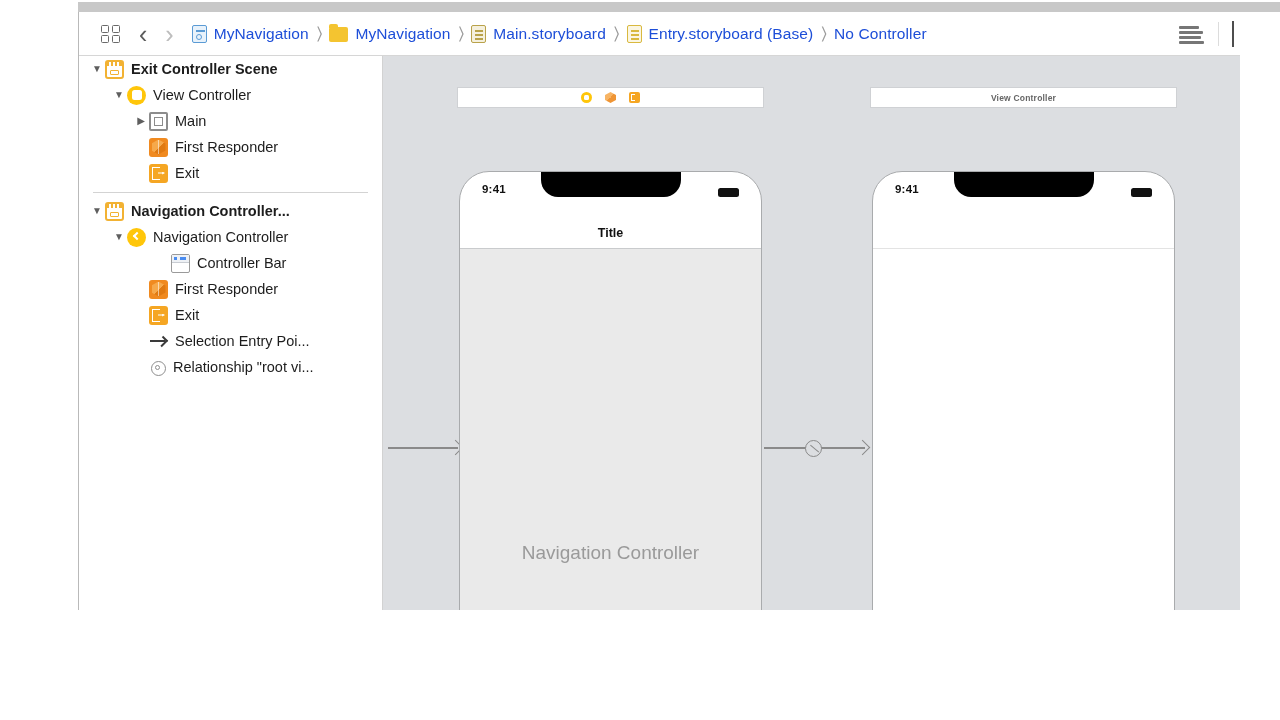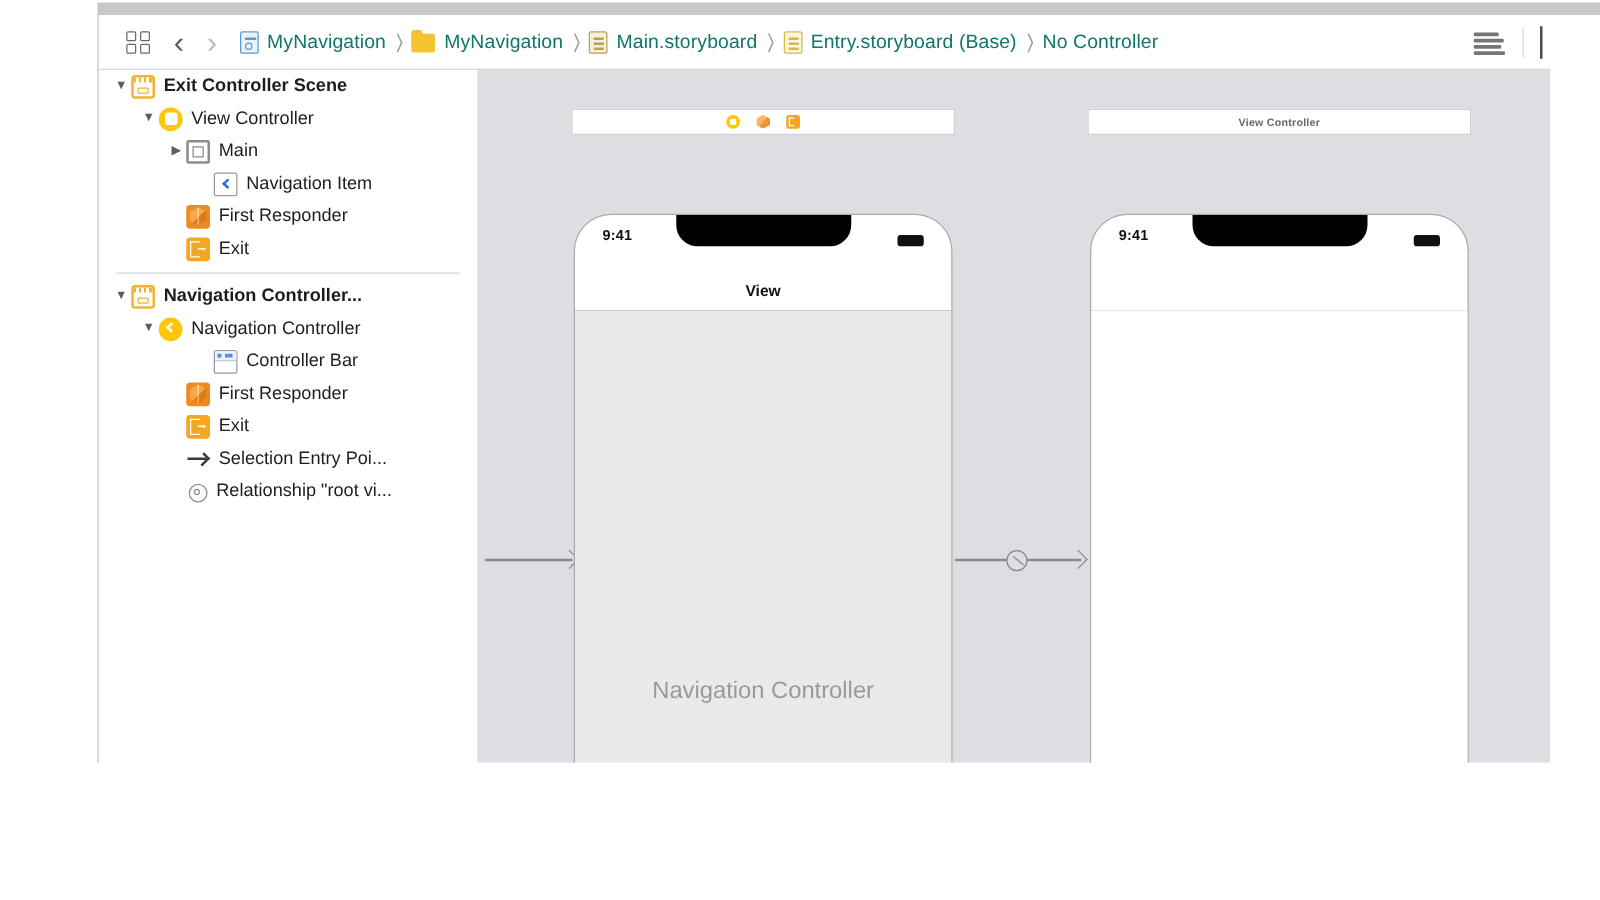--- a/index.html
+++ b/index.html
@@ -61,7 +61,7 @@
   .crumbs { display:flex; align-items:center; flex: 1 1 auto; white-space: nowrap; }
   .crumb { display:flex; align-items:center; }
   .crumb-label {
-    font-size: 15.5px; color: #0f766e; letter-spacing: .1px;
+    font-size: 15.5px; color: #1d4ed8; letter-spacing: .1px;
   }
   .crumb-sep {
     font-size: 17px; color: #9b9b9b; margin: 0 7px 0 8px; font-weight: 300;

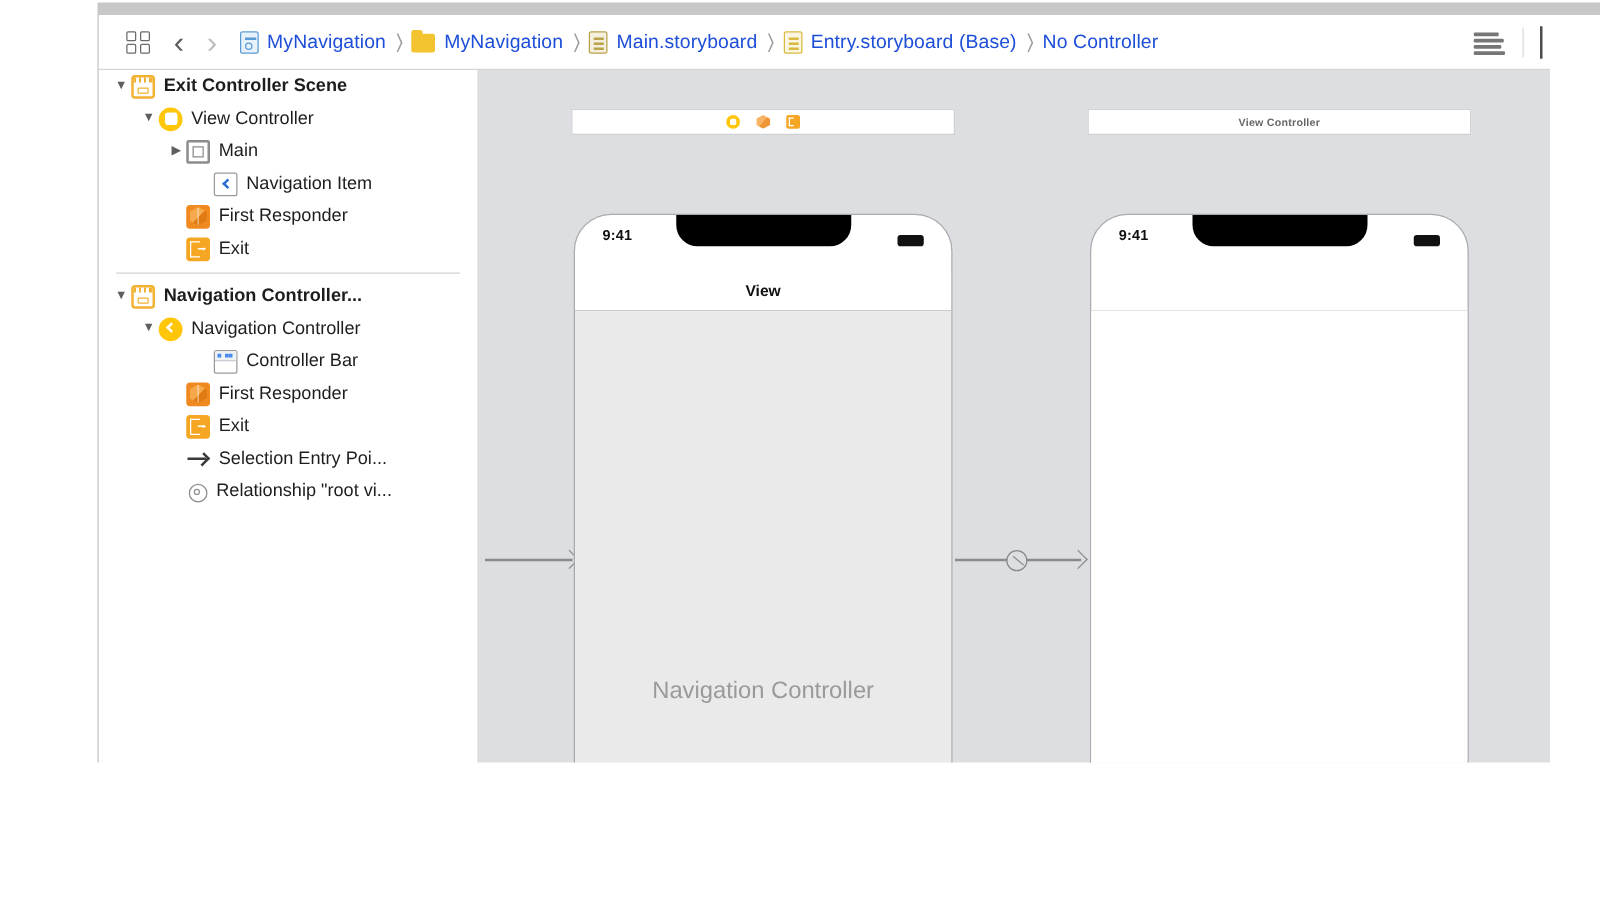--- a/index.html
+++ b/index.html
@@ -411,11 +411,6 @@
         <span class="row-label">Main</span>
       </div>
 
-      <div class="row" style="padding-left:76px">
-        <span class="disclosure spacer">▶</span>
-        <span class="ricon ic-navitem"></span>
-        <span class="row-label">Navigation Item</span>
-      </div>
 
       <div class="row" style="padding-left:54px">
         <span class="disclosure spacer">▶</span>

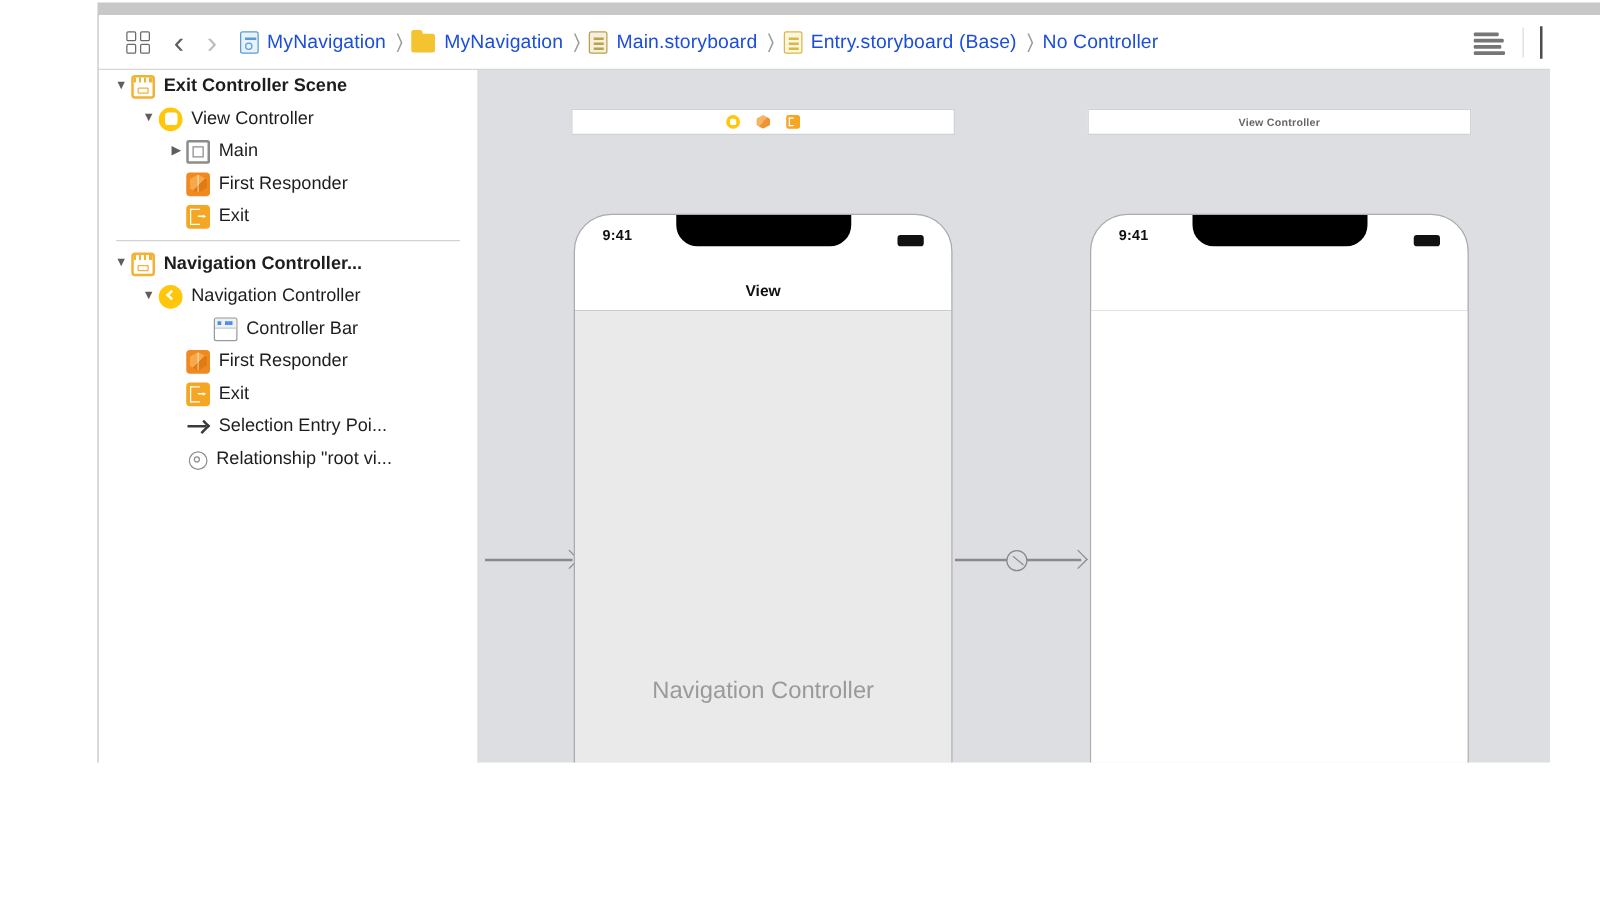--- a/index.html
+++ b/index.html
@@ -493,7 +493,7 @@
         <div class="status-batt"></div>
 
         <div class="navbar">
-          <span class="nb-title">View</span>
+          <span class="nb-title">Title</span>
         </div>
 
         <div class="phone-body">

